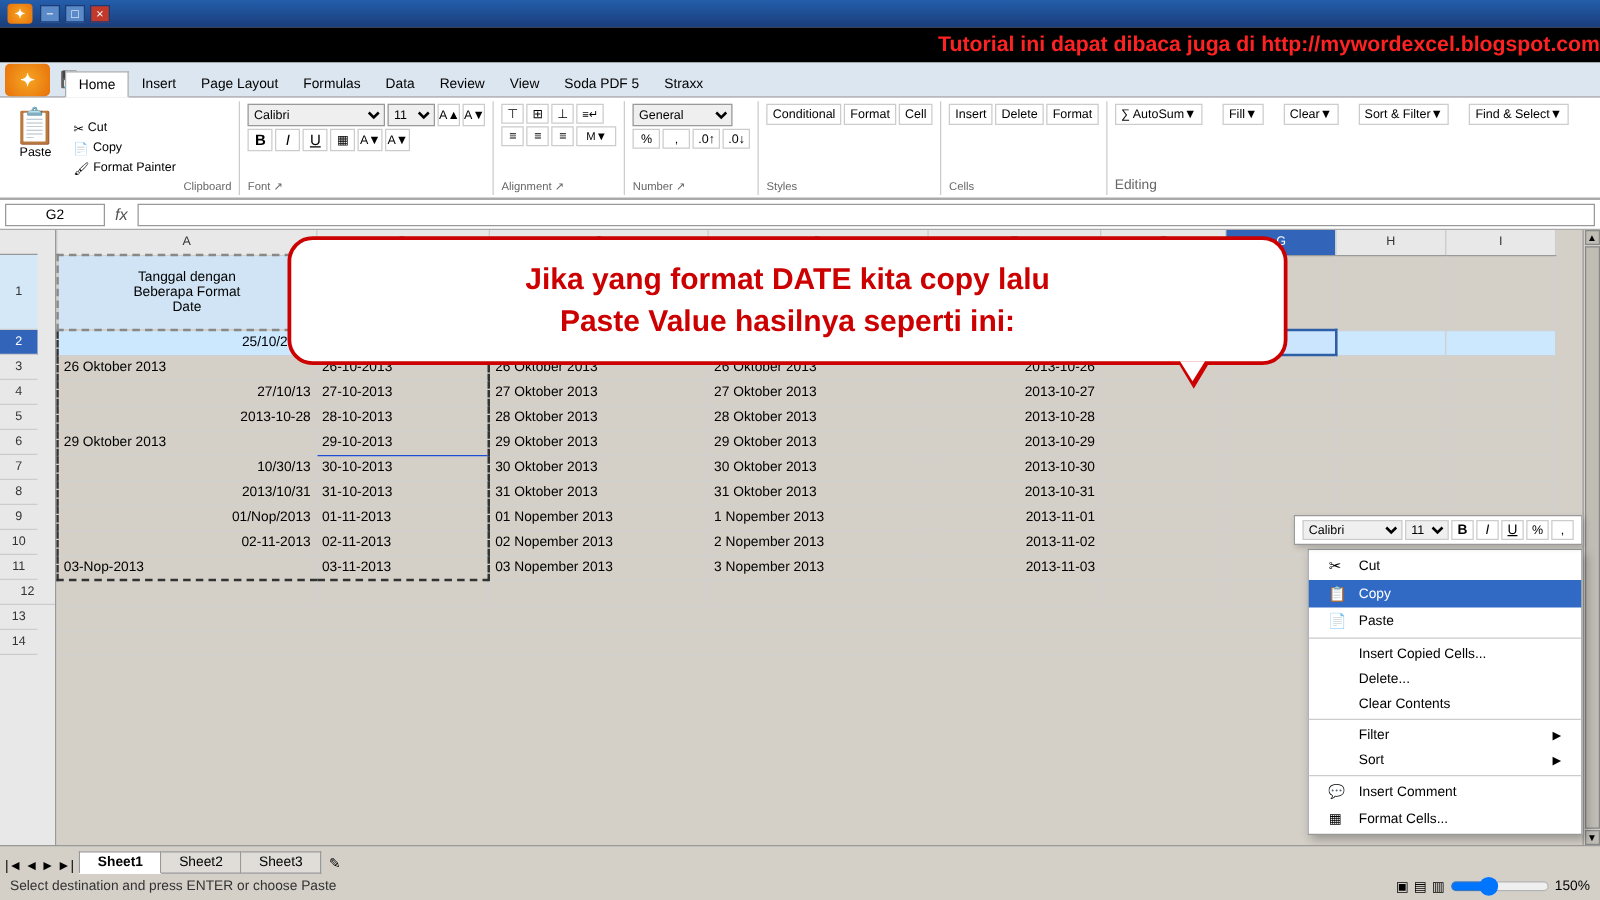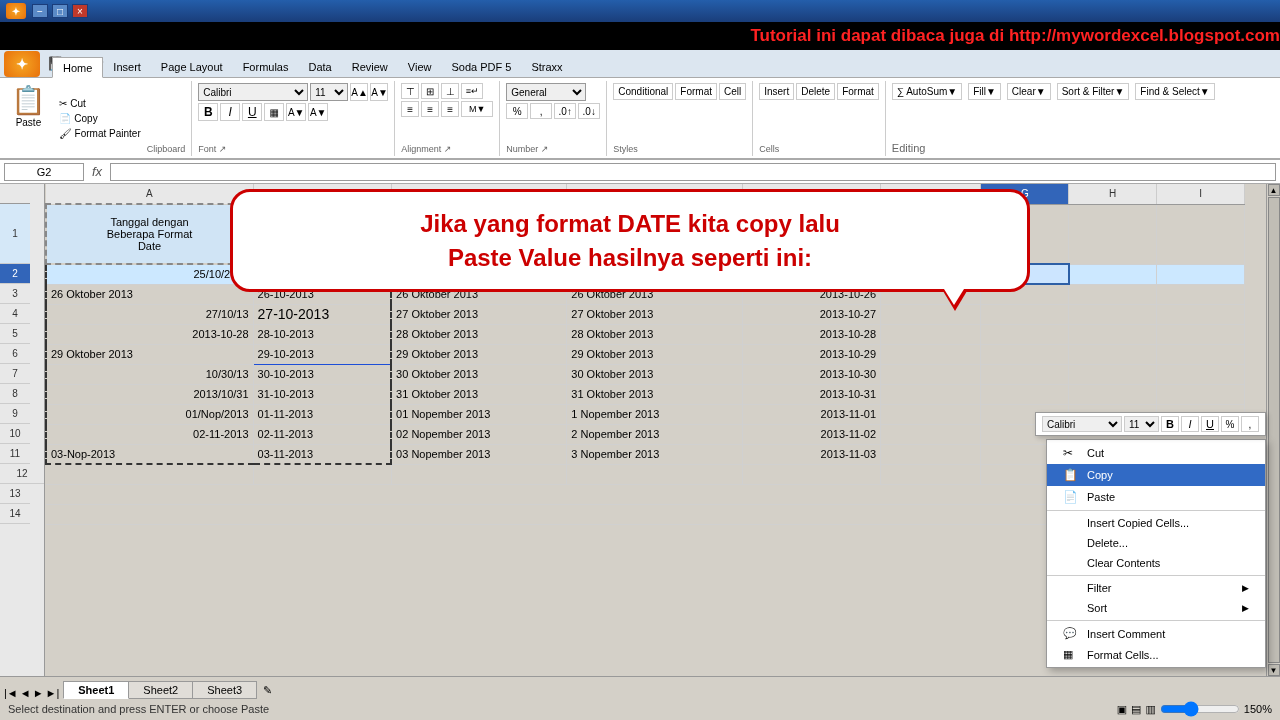--- a/index.html
+++ b/index.html
@@ -145,7 +145,7 @@
     </div>
 
     <div style="display:flex;flex-direction:column;gap:2px;padding:2px 6px;min-width:120px;">
-      <div style="display:flex;gap:6px;flex-wrap:wrap;align-items:flex-end;">
+      <div style="display:flex;gap:16px;flex-wrap:wrap;align-items:flex-end;">
         <button style="font-size:10px;padding:2px 4px;border:1px solid #ccc;background:white;cursor:pointer;">∑ AutoSum▼</button>
         <button style="font-size:10px;padding:2px 4px;border:1px solid #ccc;background:white;cursor:pointer;">Fill▼</button>
         <button style="font-size:10px;padding:2px 4px;border:1px solid #ccc;background:white;cursor:pointer;">Clear▼</button>

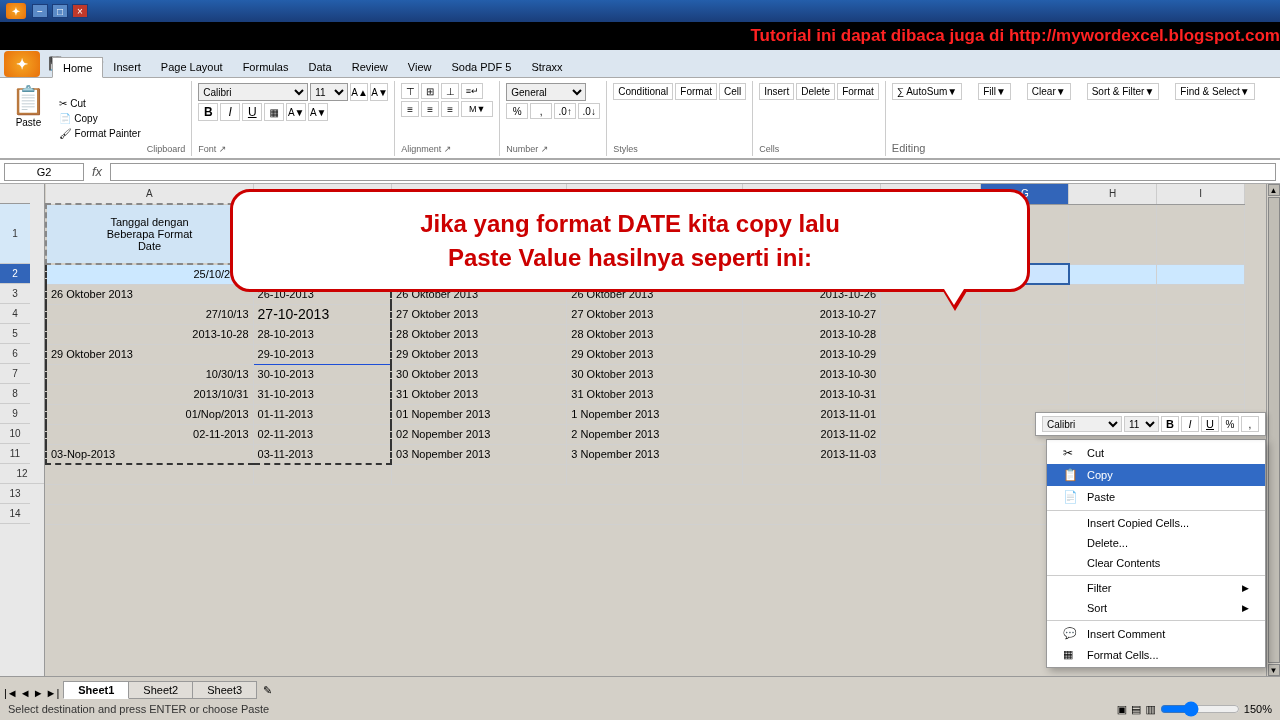--- a/index.html
+++ b/index.html
@@ -261,7 +261,7 @@
 
             <tr>
               <td style="height:20px;border-left:2px dashed #333;border-bottom:1px solid #d0d0d0;padding:0 4px;font-size:11px;text-align:right;">27/10/13</td>
-              <td style="height:20px;border-right:2px dashed #333;border-bottom:1px solid #d0d0d0;padding:0 4px;font-size:14px;">27-10-2013</td>
+              <td style="height:20px;border-right:2px dashed #333;border-bottom:1px solid #d0d0d0;padding:0 4px;font-size:11px;">27-10-2013</td>
               <td style="height:20px;border-right:1px solid #d0d0d0;border-bottom:1px solid #d0d0d0;padding:0 4px;font-size:11px;">27 Oktober 2013</td>
               <td style="height:20px;border-right:1px solid #d0d0d0;border-bottom:1px solid #d0d0d0;padding:0 4px;font-size:11px;">27 Oktober 2013</td>
               <td style="height:20px;border-right:1px solid #d0d0d0;border-bottom:1px solid #d0d0d0;padding:0 4px;font-size:11px;text-align:right;">2013-10-27</td>

